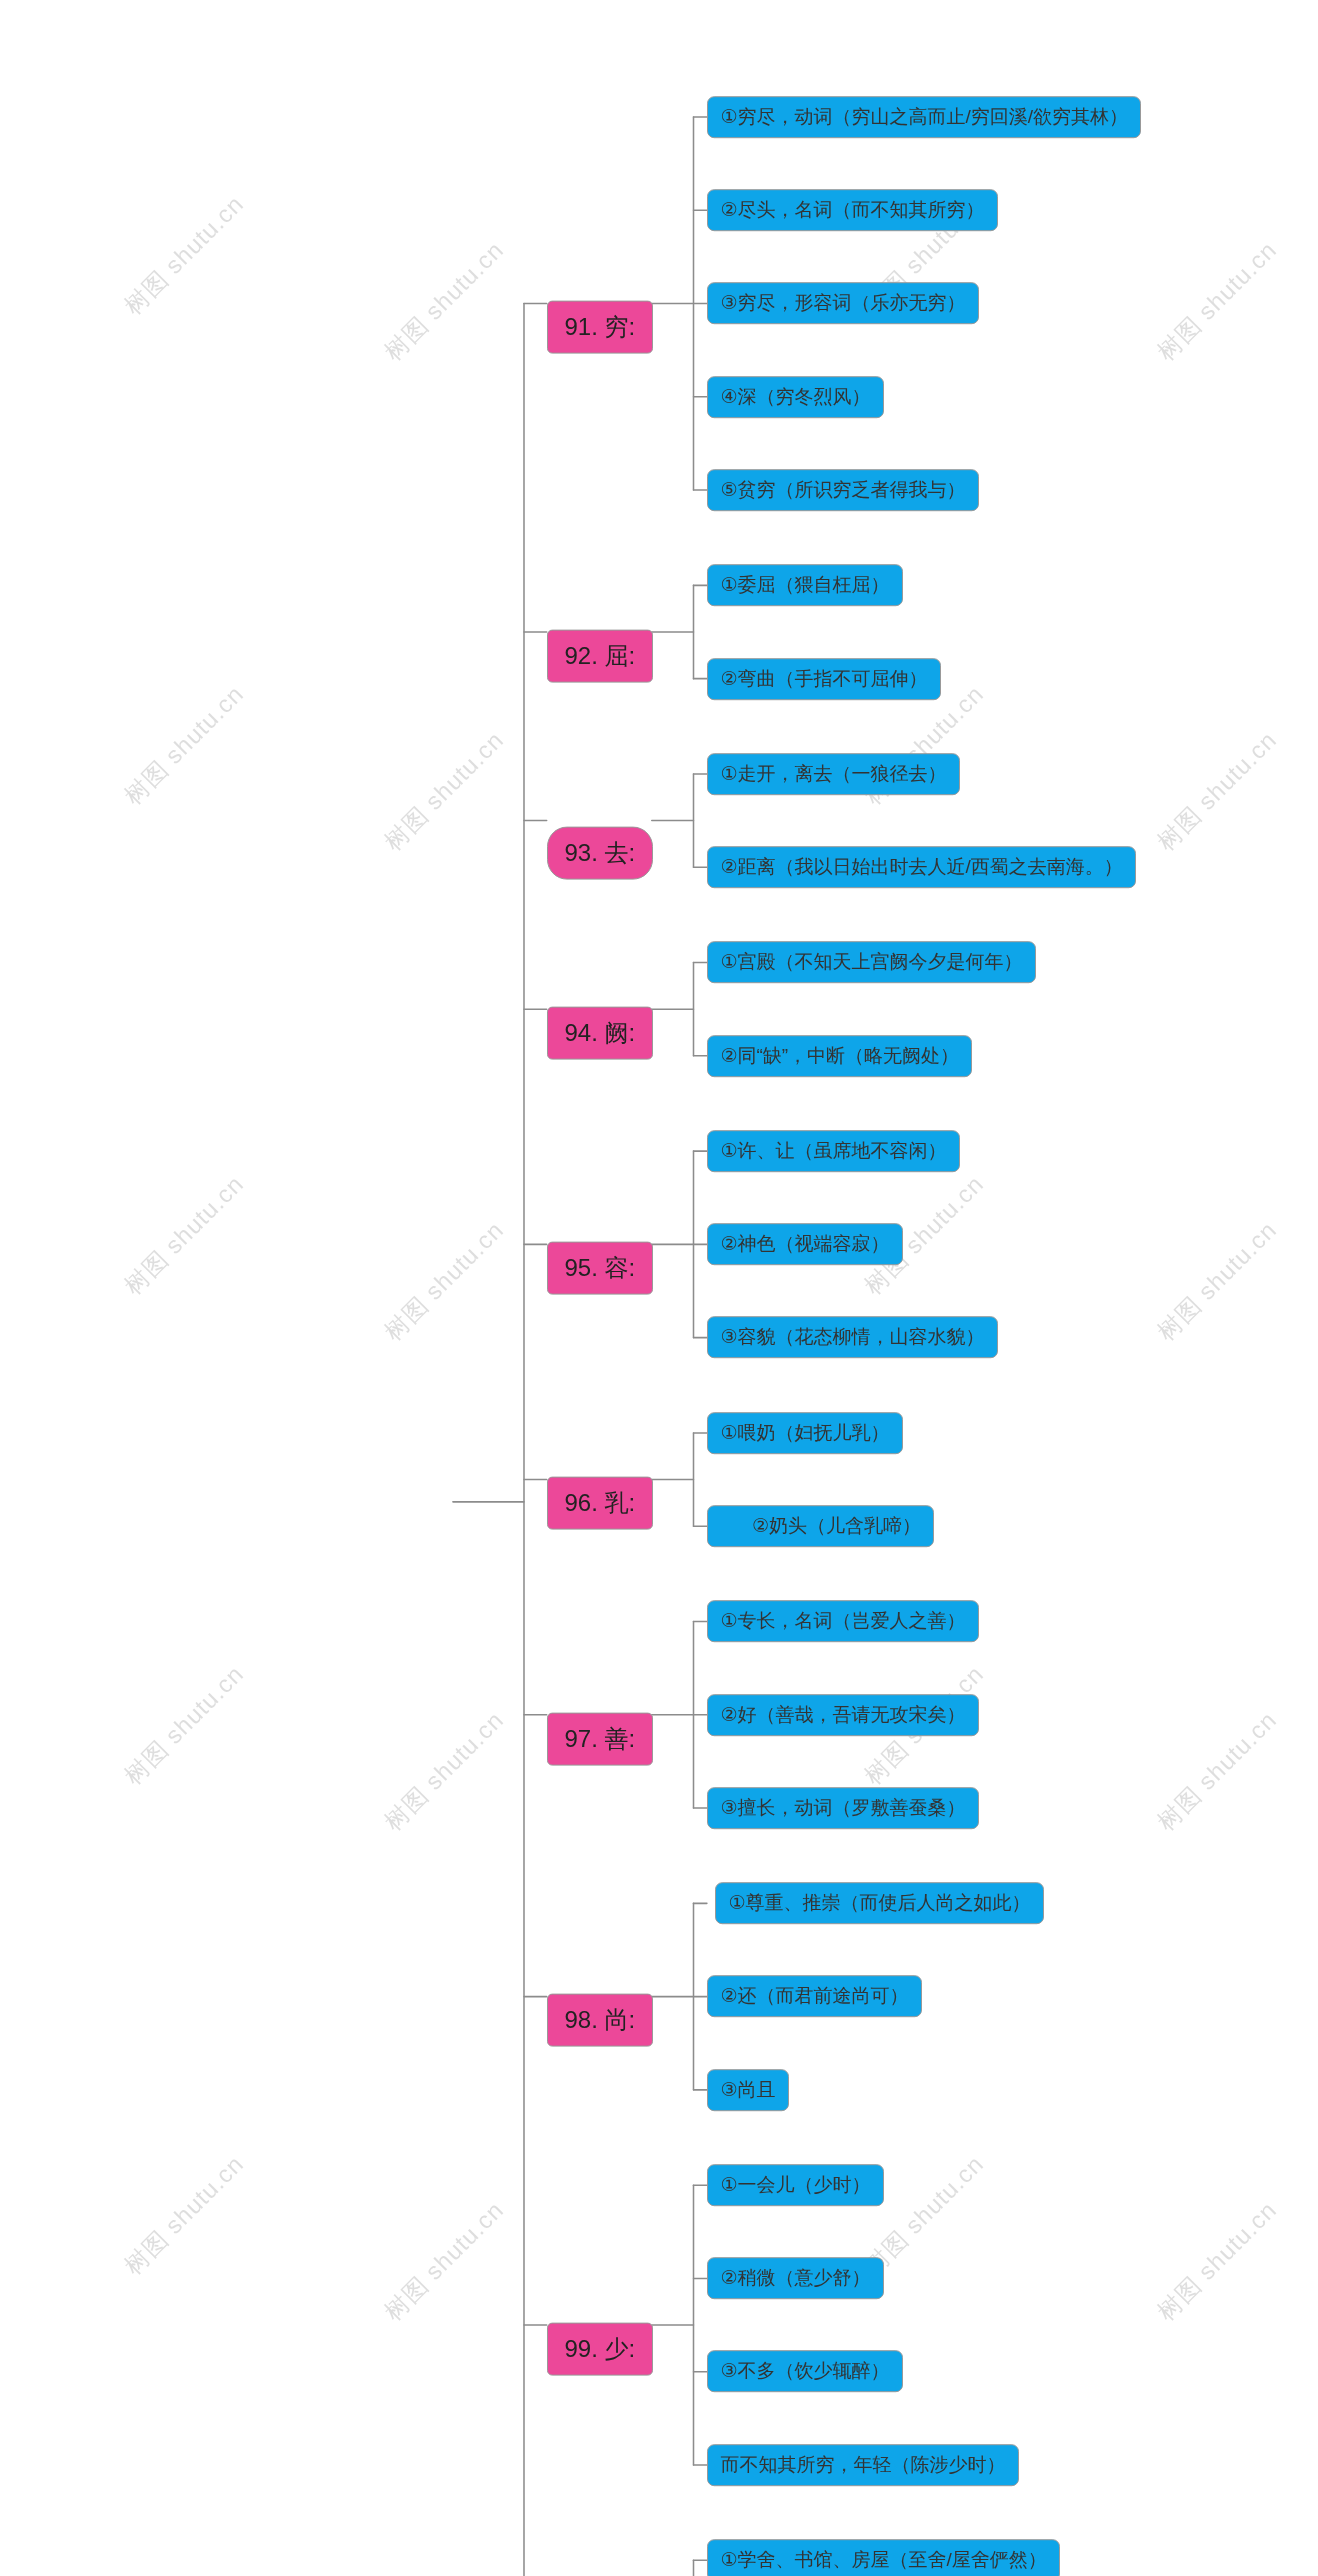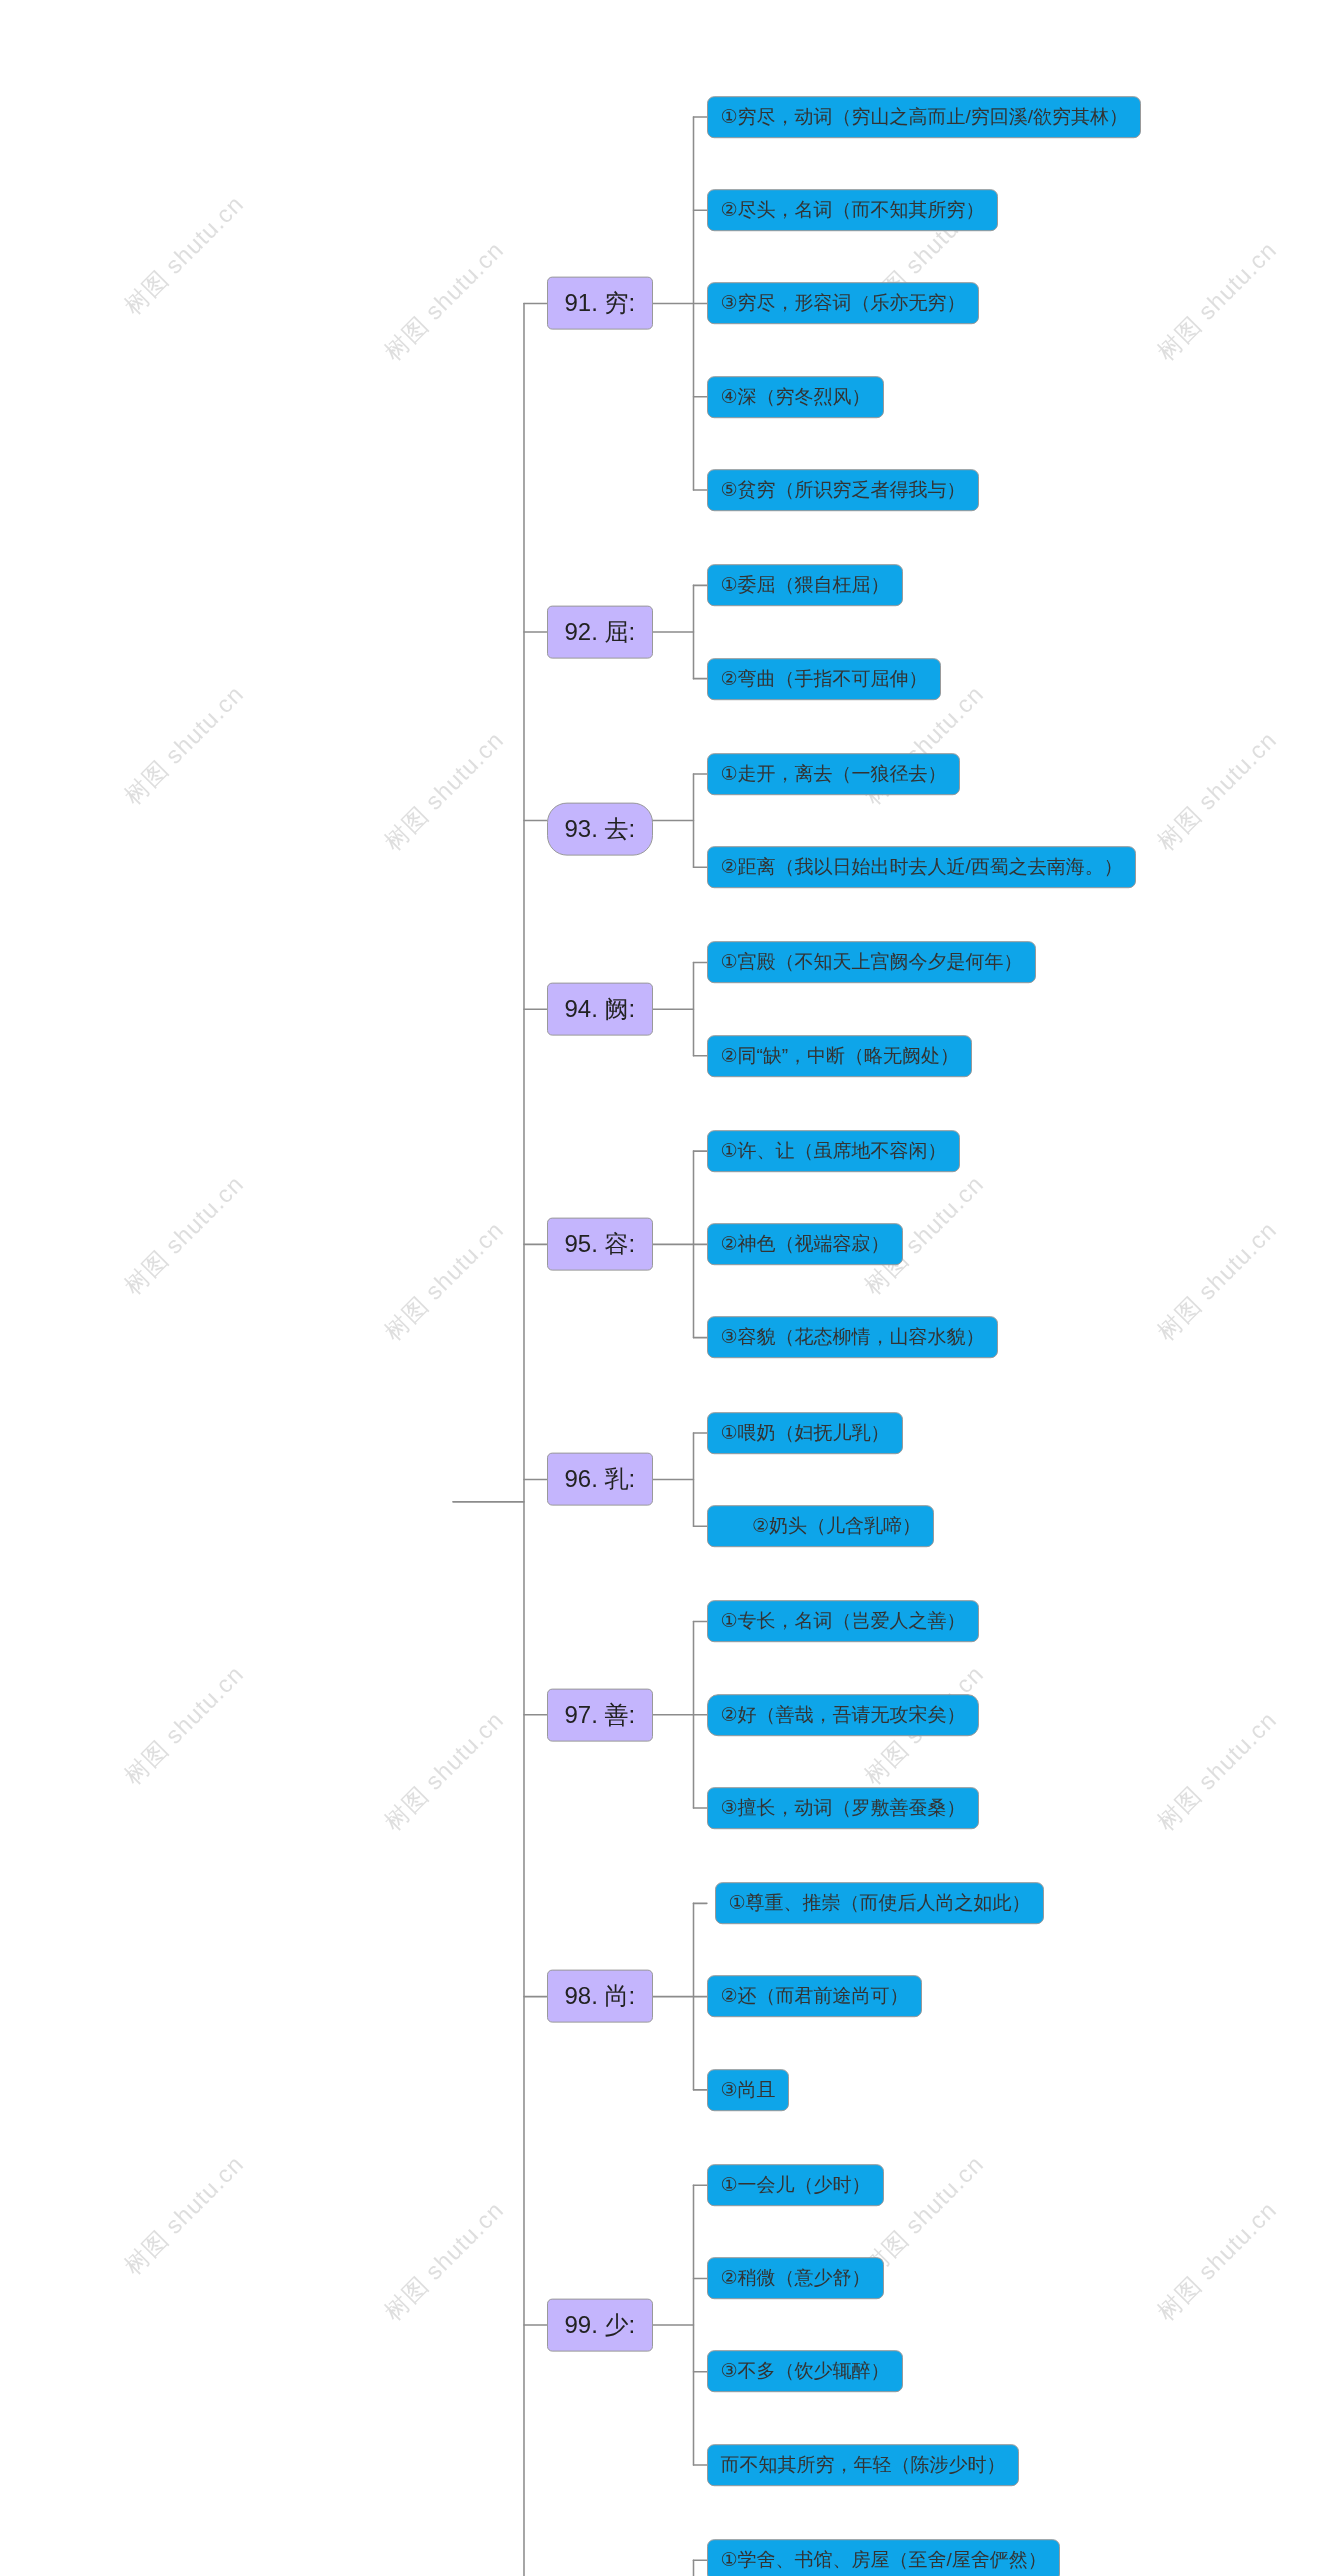--- a/index.html
+++ b/index.html
@@ -50,12 +50,13 @@
     font-weight: 500;
   }
   .branch-node {
-    background: #c4b5fd;
+    background: #ec4899;
     color: #222222;
     font-size: 24px;
     padding: 13.4px 16.5px;
     border-radius: 5.2px;
     border: 1px solid #999999;
+    margin-top: 24px;
   }
   .leaf-node {
     background: #0ea5e9;

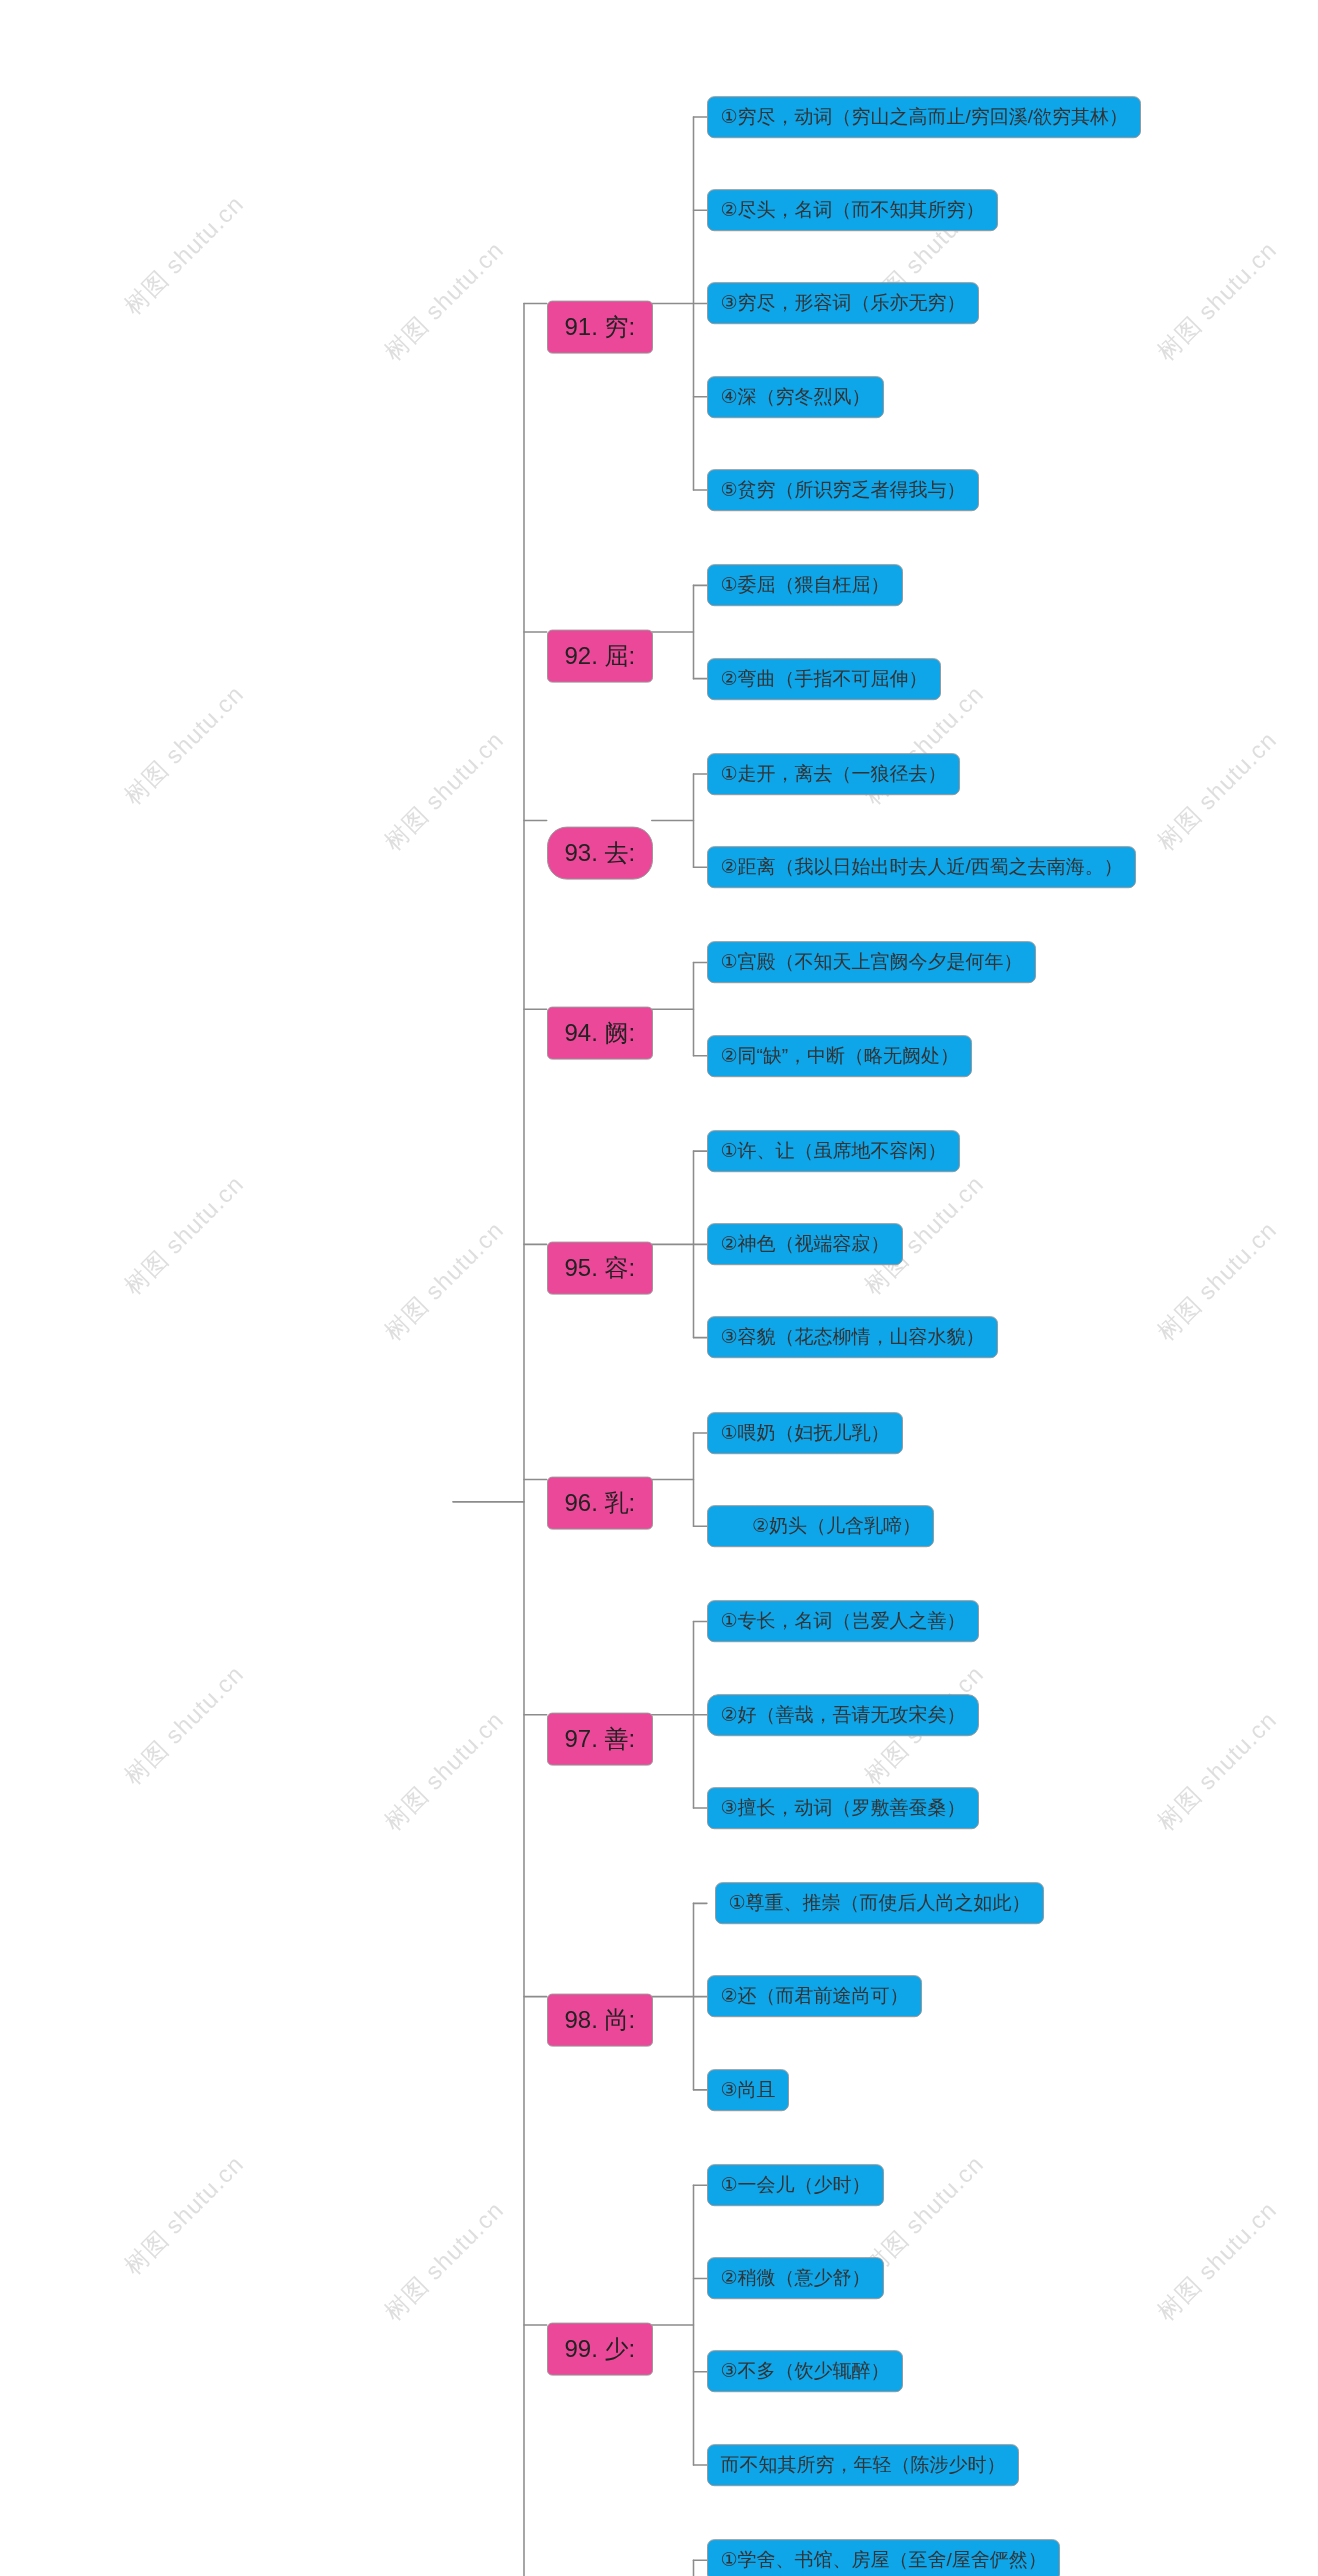--- a/index.html
+++ b/index.html
@@ -182,7 +182,7 @@
       <div class="node leaf-node" style="left: 707px; top: 1526px; padding-left: 44px;">②奶头（儿含乳啼）</div>
       <div class="node branch-node" style="left: 547px; top: 1715px;">97. 善:</div>
       <div class="node leaf-node" style="left: 707px; top: 1621px;">①专长，名词（岂爱人之善）</div>
-      <div class="node leaf-node" style="left: 707px; top: 1715px; border-radius: 11px;">②好（善哉，吾请无攻宋矣）</div>
+      <div class="node leaf-node" style="left: 707px; top: 1715px;">②好（善哉，吾请无攻宋矣）</div>
       <div class="node leaf-node" style="left: 707px; top: 1808px;">③擅长，动词（罗敷善蚕桑）</div>
       <div class="node branch-node" style="left: 547px; top: 1996px;">98. 尚:</div>
       <div class="node leaf-node" style="left: 707px; top: 1903px; margin-left: 8px;">①尊重、推崇（而使后人尚之如此）</div>

